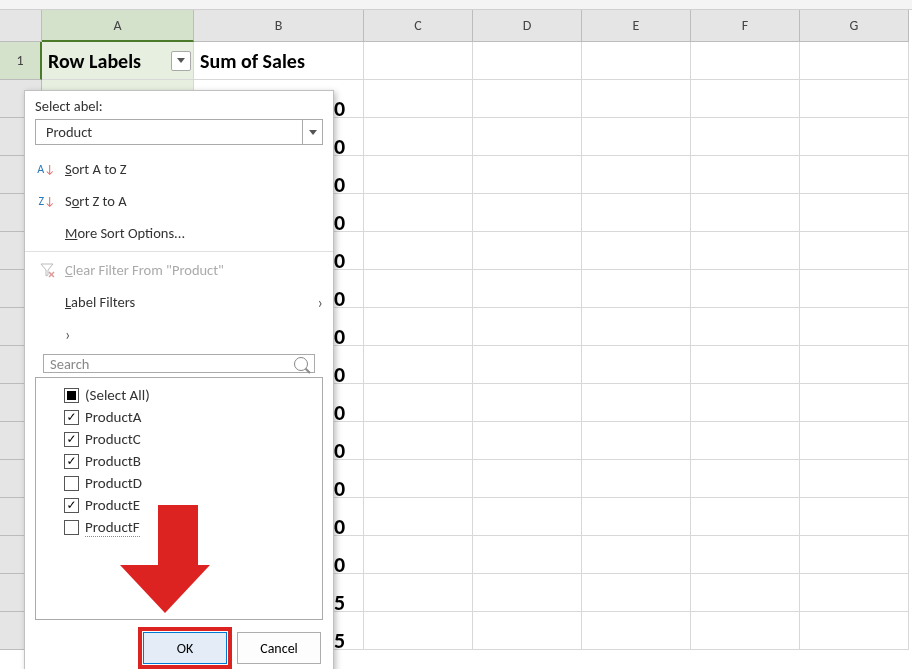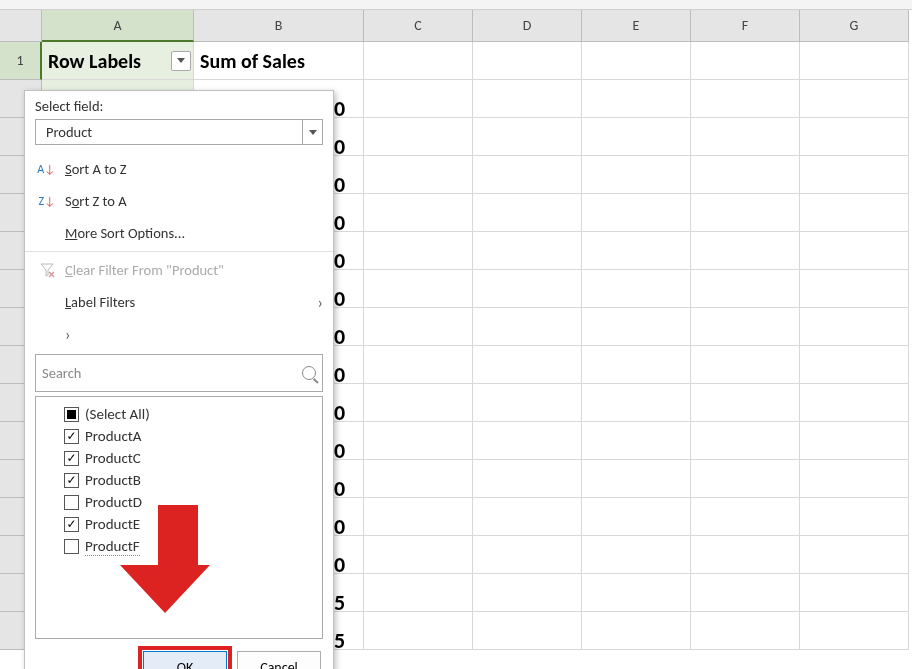--- a/index.html
+++ b/index.html
@@ -271,7 +271,7 @@
   <span class="peek" style="top:617px">5</span>
 
   <div class="filter-popup">
-    <div class="fp-label">Select field:</div>
+    <div class="fp-label">Select abel:</div>
     <div class="fp-select">
       <span>Product</span>
       <span class="fp-select-arrow">

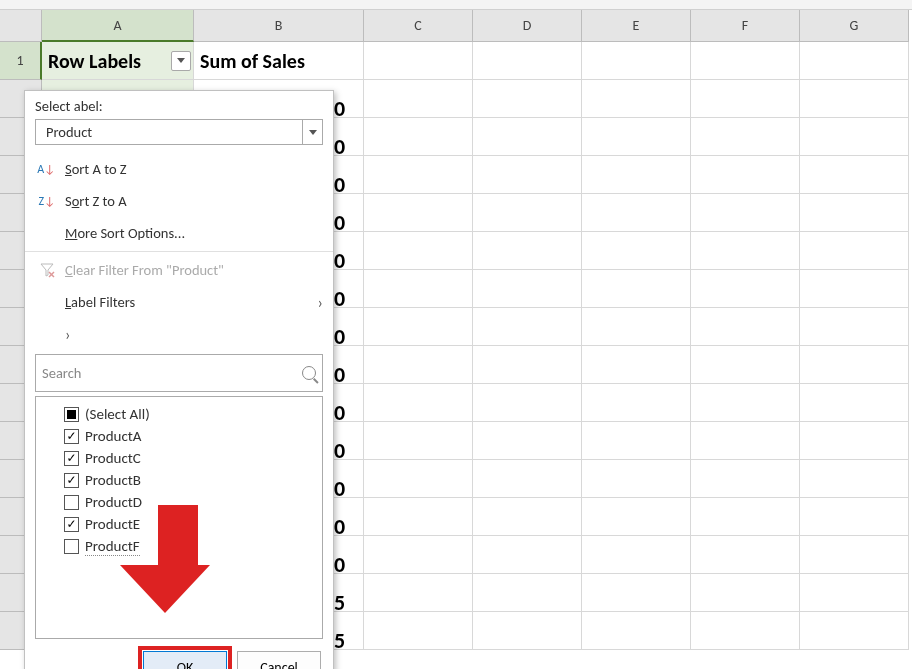--- a/index.html
+++ b/index.html
@@ -46,7 +46,7 @@
   .fp-chevron { font-size: 16px; color:#555; }
   .fp-sep { height:1px; background:#e0e0e0; margin:2px 0; }
 
-  .fp-search { margin: 4px 10px; height:38px; border:1px solid #aaa; display:flex; align-items:center; padding:0 6px; color:#888; position:relative; }
+  .fp-search { margin: 4px 18px; height:19px; border:1px solid #aaa; display:flex; align-items:center; padding:0 6px; color:#888; position:relative; }
   .mag { position:absolute; right:6px; width:14px; height:14px; border:1.5px solid #888; border-radius:50%; }
   .mag::after { content:""; position:absolute; width:6px; height:1.5px; background:#888; bottom:-2px; right:-4px; transform:rotate(45deg);}
 

